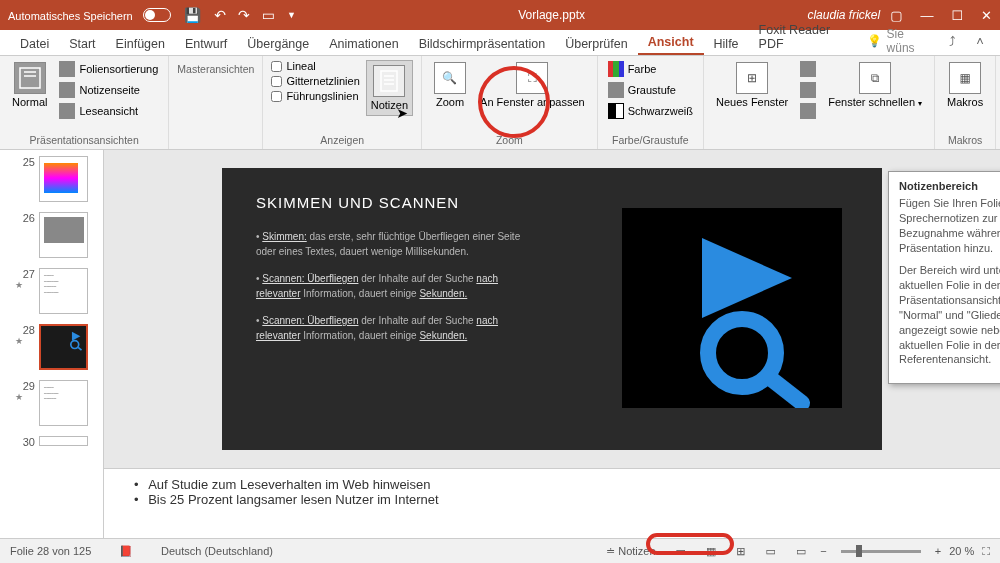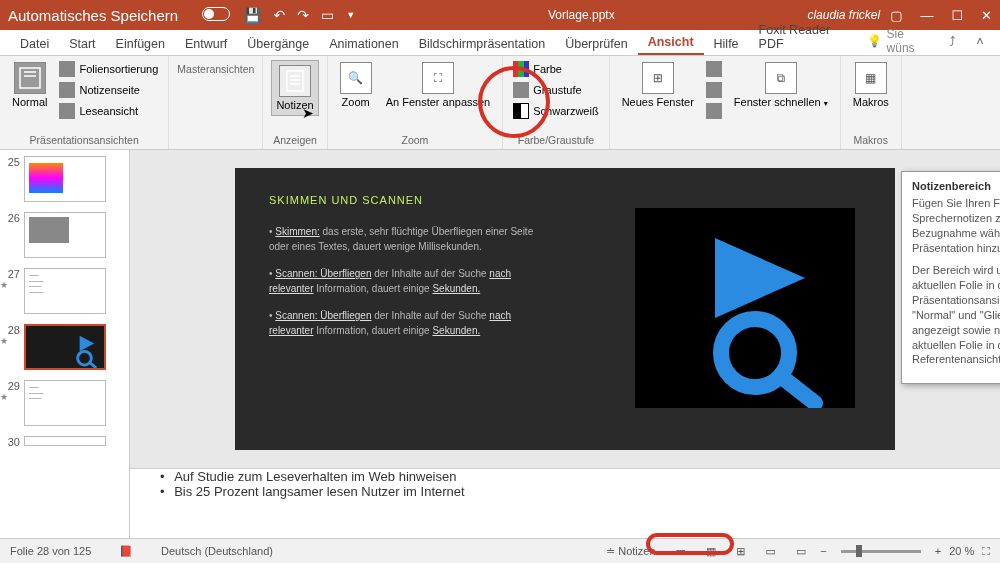--- a/index.html
+++ b/index.html
@@ -6,7 +6,7 @@
 body { width: 1000px; height: 563px; overflow: hidden; background: #fff; font-size: 12px; position: relative; }
 
 .titlebar { height: 30px; background: #b7472a; display: flex; align-items: center; color: #fff; padding: 0 8px; }
-.titlebar .autosave { display: flex; align-items: flex-start; gap: 24px; font-size: 15px; }
+.titlebar .autosave { display: flex; align-items: flex-end; gap: 10px; font-size: 11px; }
 .titlebar .toggle { width: 28px; height: 14px; border: 1px solid #fff; border-radius: 7px; position: relative; }
 .titlebar .toggle::after { content: ''; position: absolute; width: 10px; height: 10px; background: #fff; border-radius: 50%; top: 1px; left: 1px; }
 .titlebar .qat { display: flex; gap: 12px; margin-left: 14px; align-items: center; }

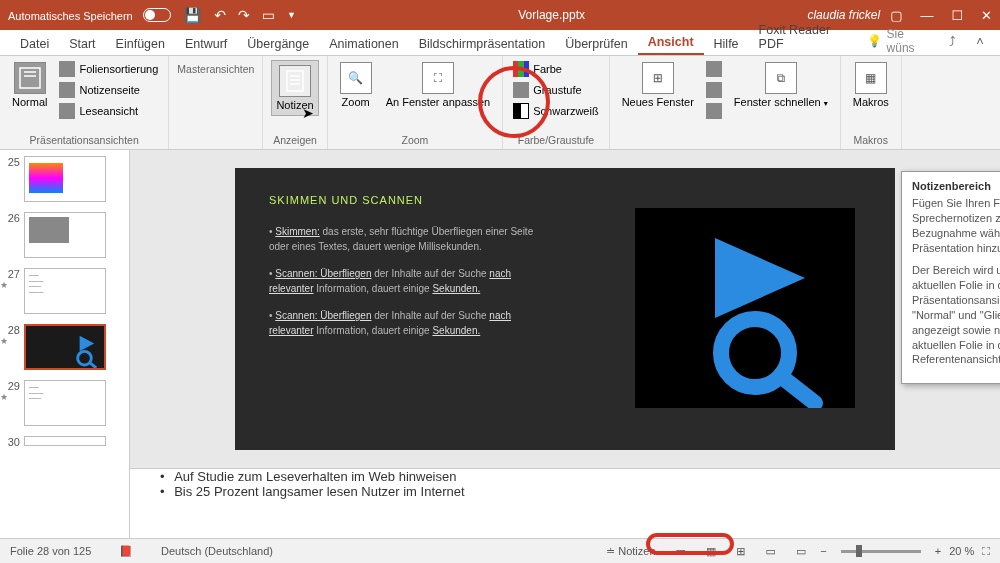--- a/index.html
+++ b/index.html
@@ -164,6 +164,20 @@
 
   <div class="group" style="position:relative">
     <div class="group-content">
+      <div class="rstack">
+        <label class="chk">
+            <input type="checkbox" style="">
+            <span>Lineal</span>
+          </label>
+        <label class="chk">
+            <input type="checkbox" style="">
+            <span>Gitternetzlinien</span>
+          </label>
+        <label class="chk">
+            <input type="checkbox" style="">
+            <span>Führungslinien</span>
+          </label>
+      </div>
       <div class="rbtn-lg notizen-btn" style="position:relative">
         <div class="ico" style="background:#eee">
             <svg class="doc-icon" viewBox="0 0 24 24" style="stroke:#555">

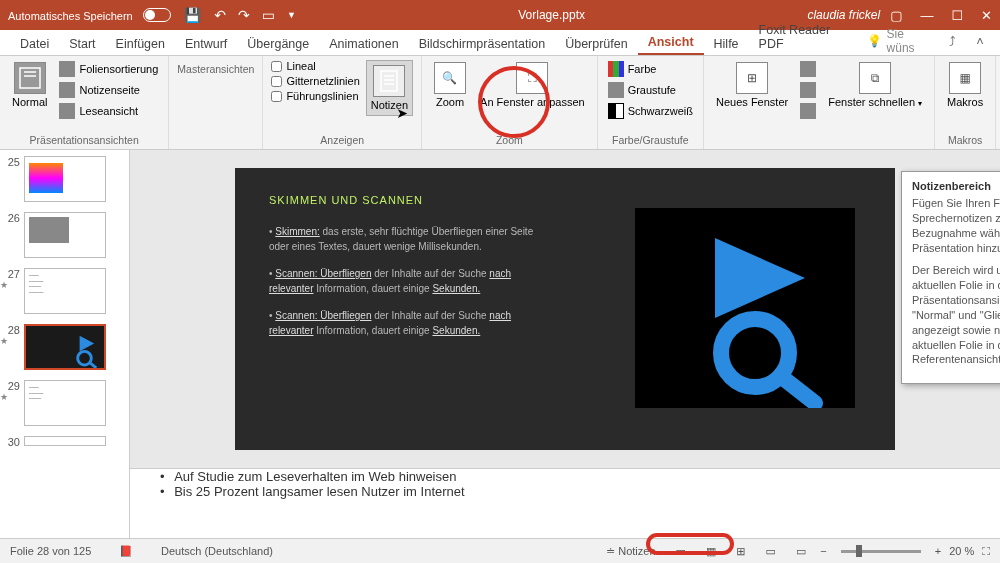--- a/index.html
+++ b/index.html
@@ -42,7 +42,7 @@
 .circle2 { width: 88px; height: 22px; top: 533px; left: 646px; border-radius: 12px; }
 
 .workspace { display: flex; height: 388px; background: #e8e8e8; }
-.thumbs { width: 130px; background: #fff; overflow-y: auto; border-right: 1px solid #ccc; padding: 6px 0; }
+.thumbs { width: 104px; background: #fff; overflow-y: auto; border-right: 1px solid #ccc; padding: 6px 15px; }
 .thumb-row { display: flex; align-items: flex-start; gap: 4px; margin-bottom: 10px; }
 .thumb-num { width: 20px; text-align: right; font-size: 11px; color: #555; }
 .thumb-star { font-size: 9px; color: #888; }

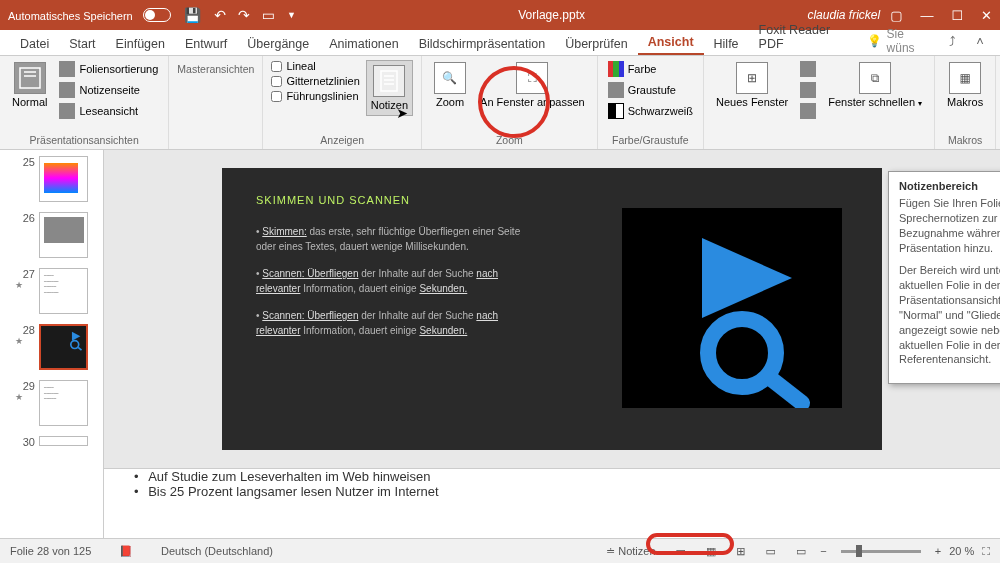--- a/index.html
+++ b/index.html
@@ -54,7 +54,7 @@
 .slide-area { flex: 1; display: flex; align-items: center; justify-content: center; padding: 10px 30px; overflow: hidden; }
 .slide { width: 660px; height: 282px; background: #2a2a2a; padding: 26px 34px; color: #ccc; position: relative; display: flex; }
 .slide-text { width: 280px; }
-.slide-title { color: #bef264; font-size: 11px; font-weight: 500; margin-bottom: 18px; letter-spacing: 1px; }
+.slide-title { color: #ffffff; font-size: 15px; font-weight: 500; margin-bottom: 18px; letter-spacing: 1px; }
 .slide-body { font-size: 10px; line-height: 1.5; color: #b8b8b8; }
 .slide-body p { margin-bottom: 12px; }
 .slide-body .ul { text-decoration: underline; color: #ddd; }

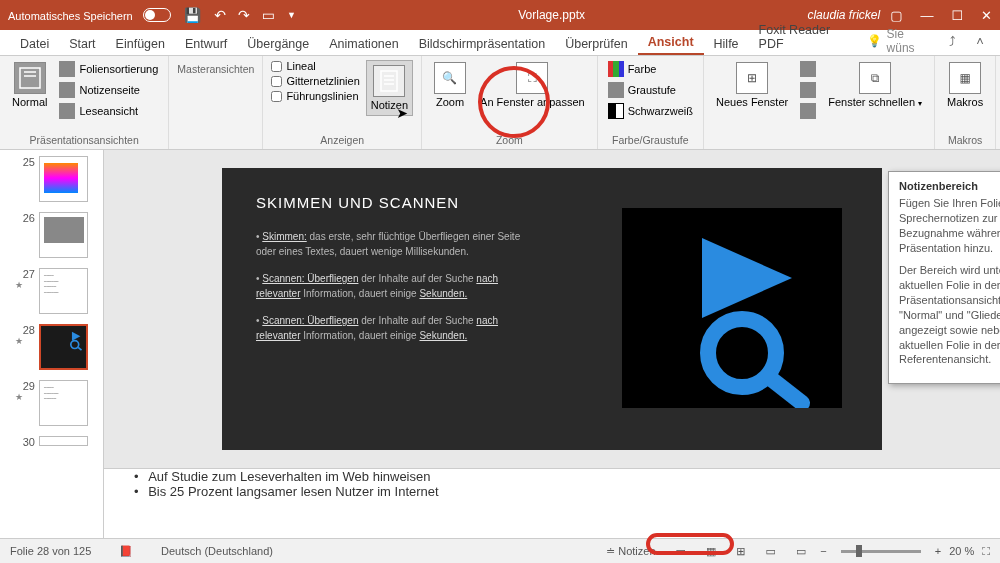--- a/index.html
+++ b/index.html
@@ -64,7 +64,7 @@
 .tooltip .tt-title { font-weight: 600; color: #333; margin-bottom: 4px; }
 .tooltip p { margin-bottom: 8px; line-height: 1.35; }
 
-.notes-pane { height: 70px; background: #fff; border-top: 1px solid #ccc; padding: 0 30px; font-size: 13px; color: #333; }
+.notes-pane { height: 70px; background: #fff; border-top: 1px solid #ccc; padding: 8px 30px; font-size: 13px; color: #333; }
 .notes-pane ul { list-style: none; }
 .notes-pane li::before { content: '• '; margin-right: 6px; }
 

